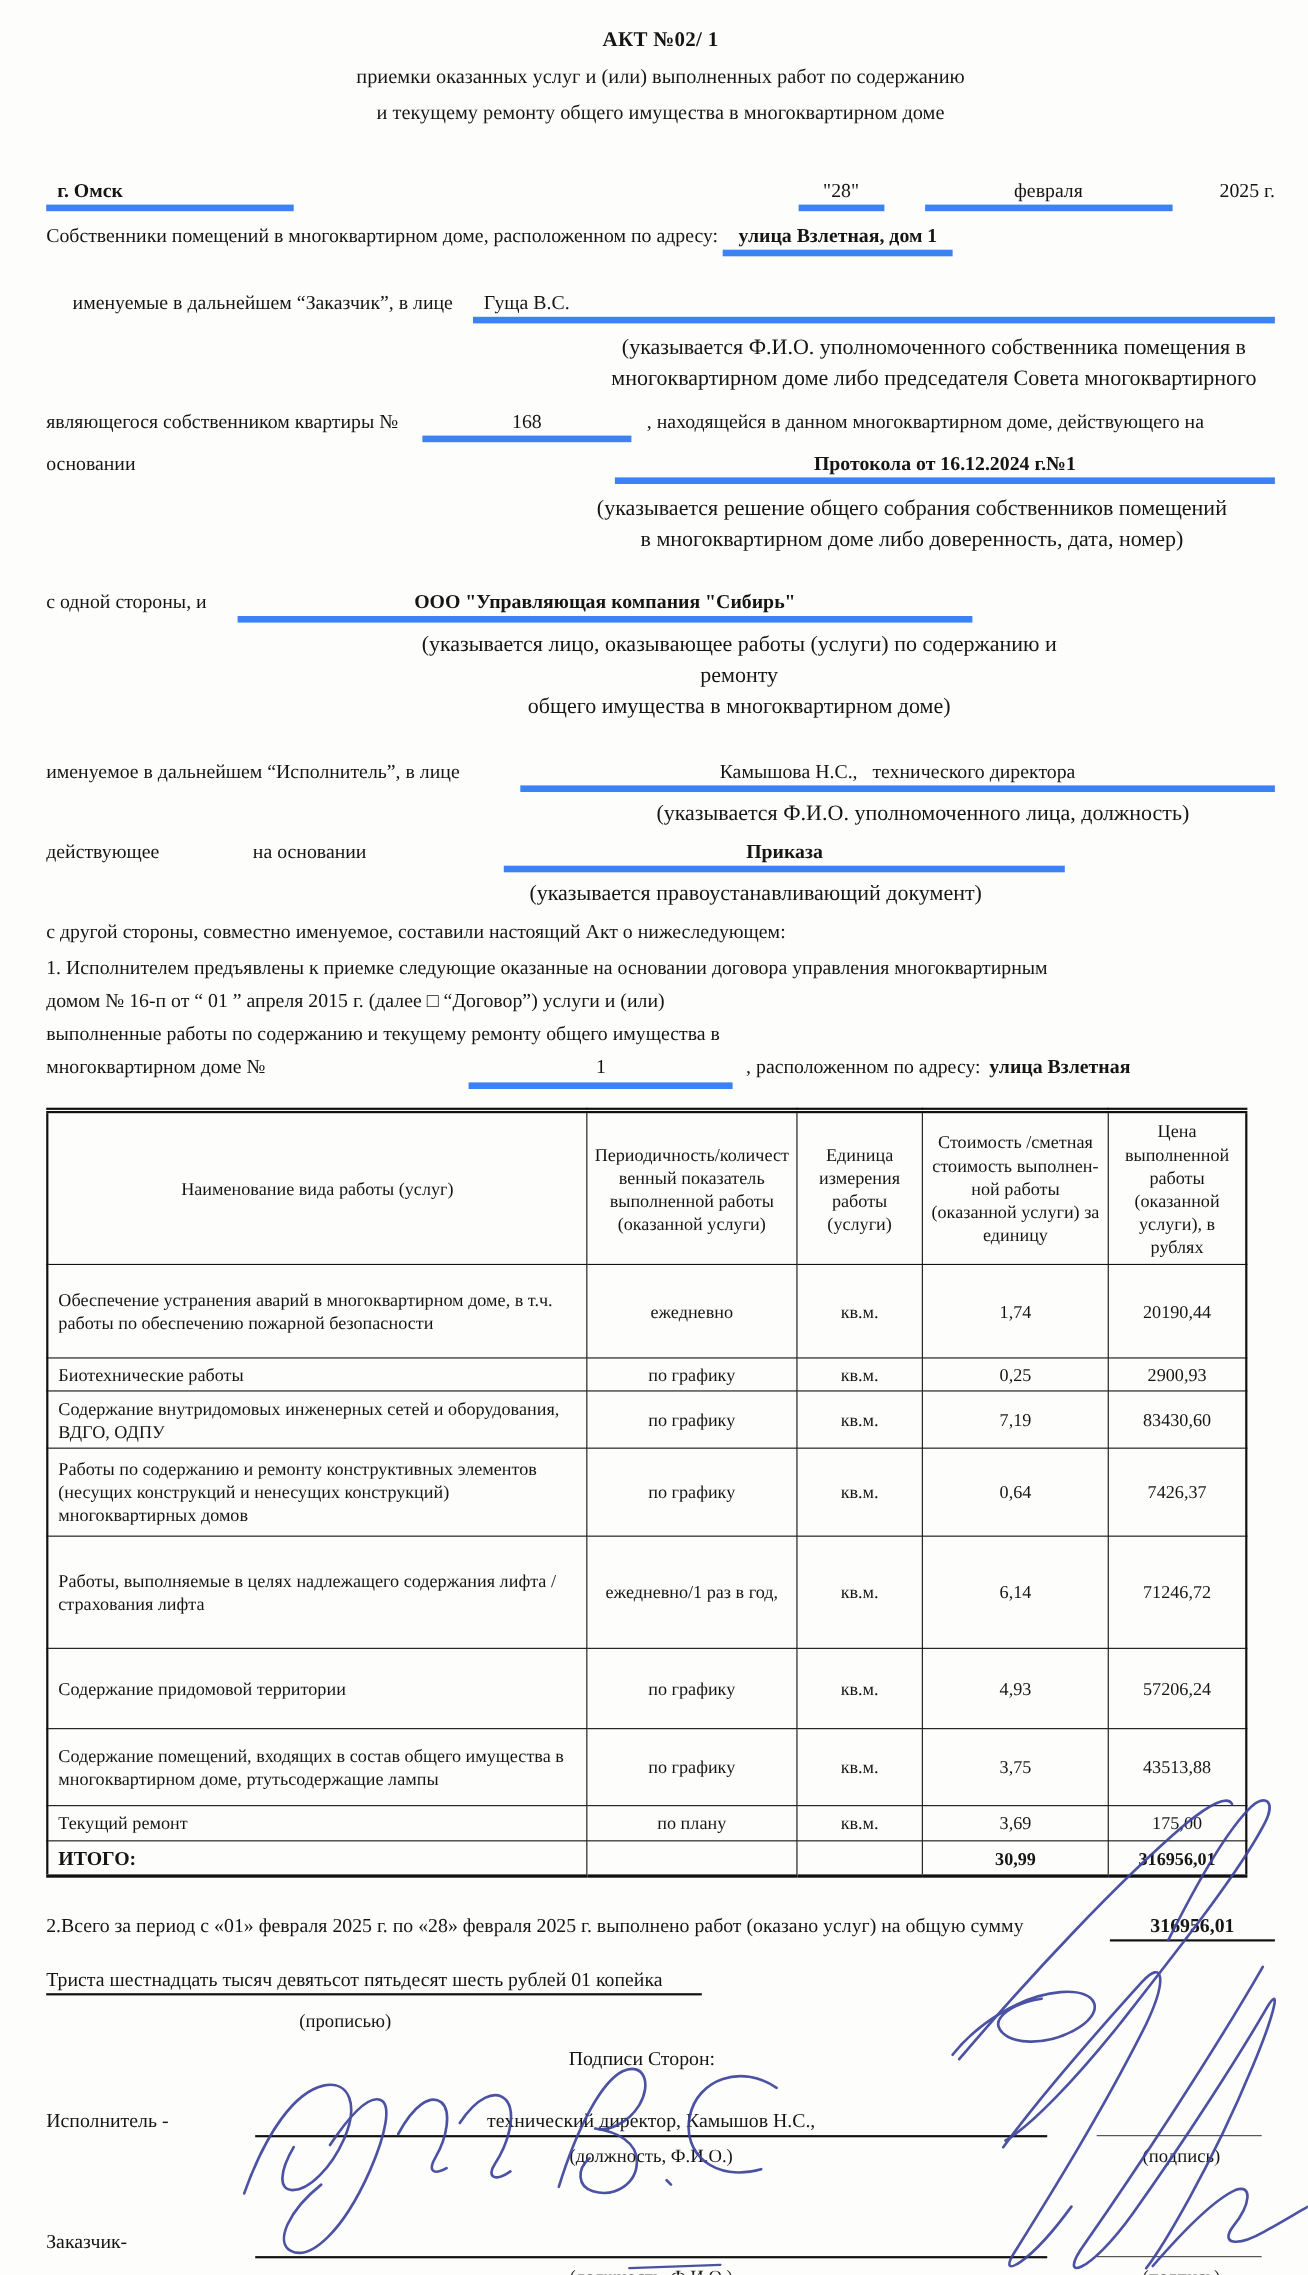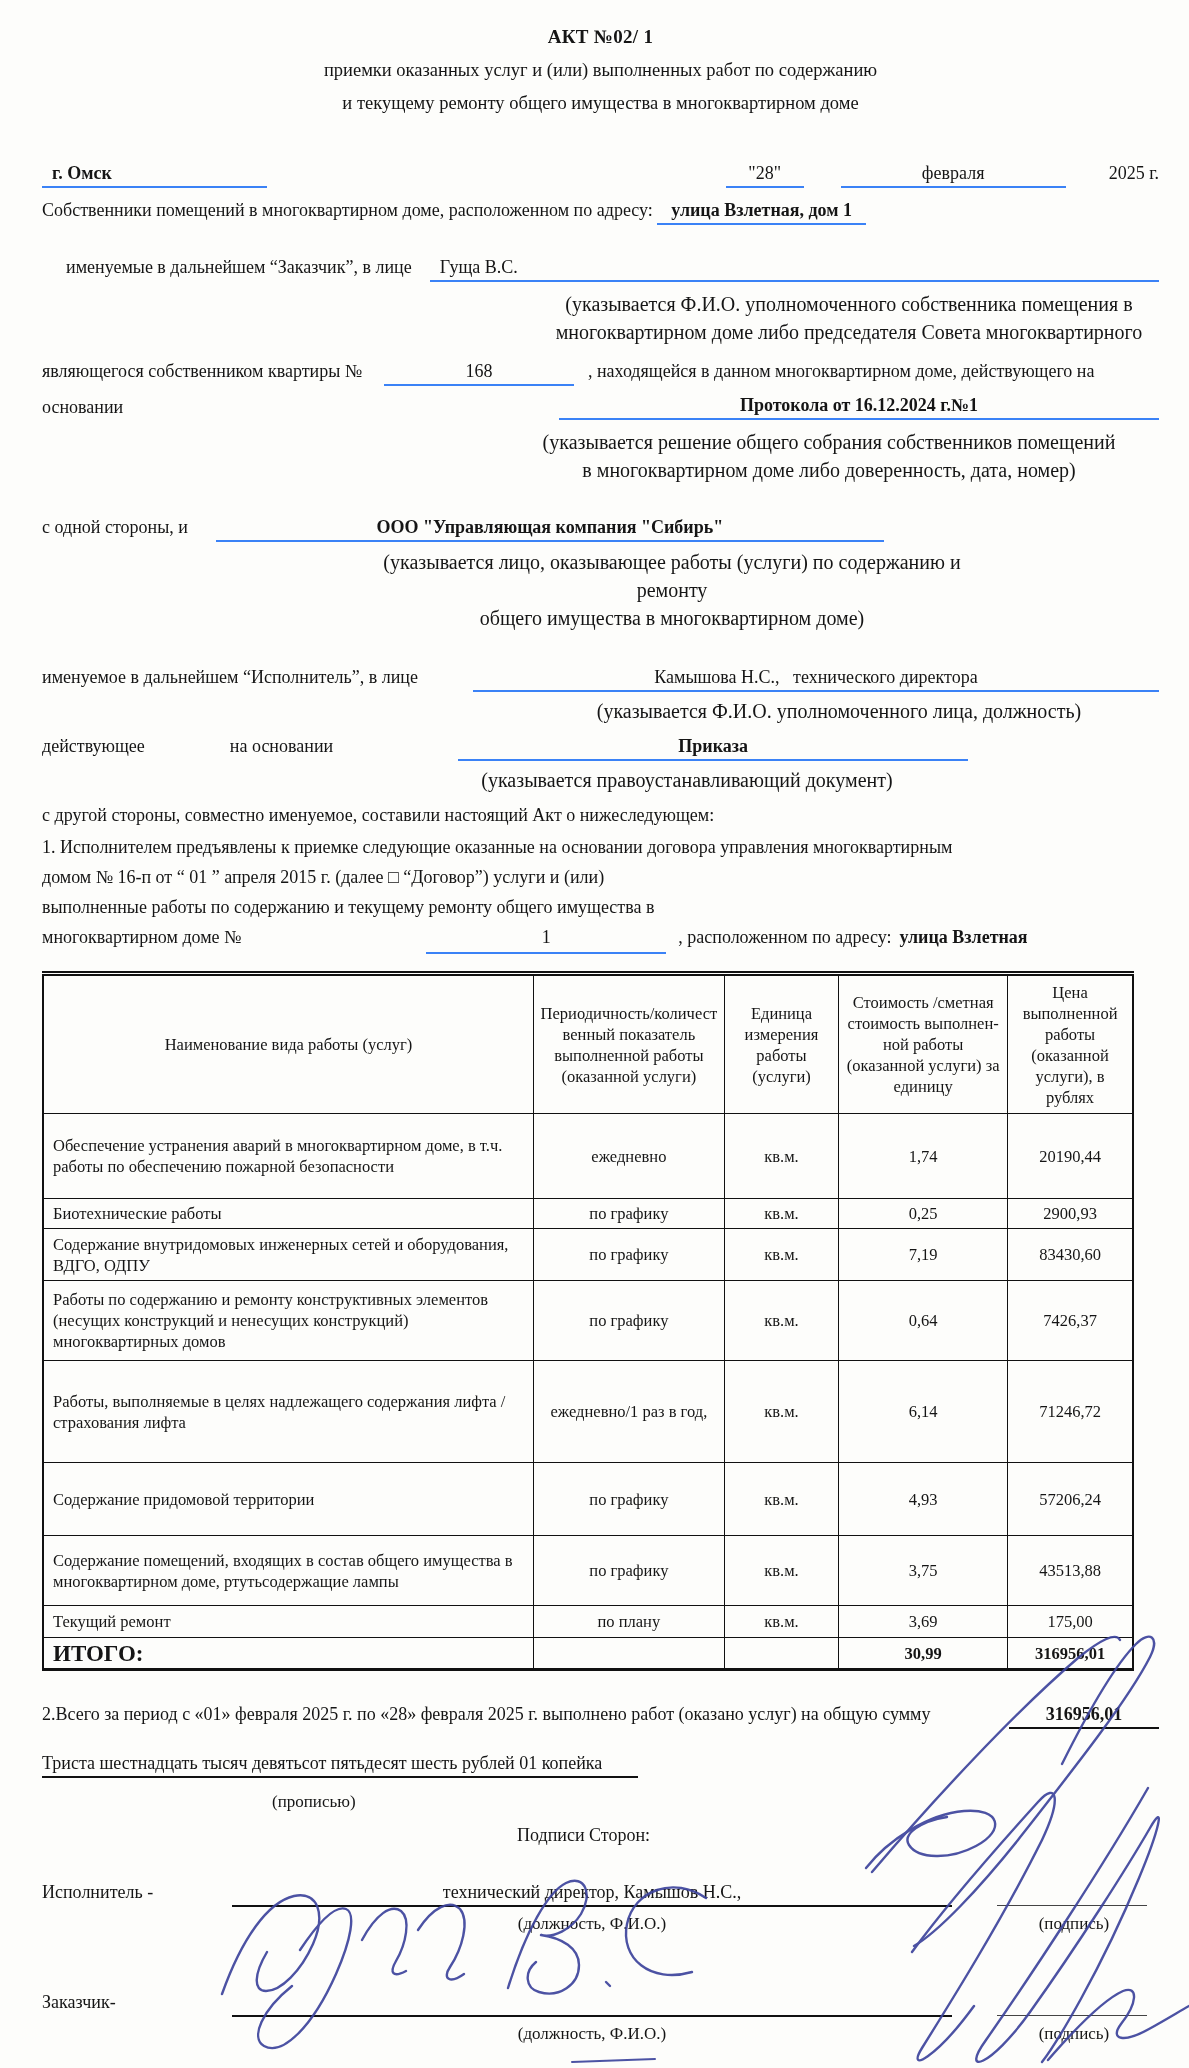--- a/index.html
+++ b/index.html
@@ -15,7 +15,7 @@
   .title{font-size:19px;font-weight:bold;margin-top:2px;letter-spacing:.3px;}
   .sub{margin-top:7px;font-size:18.5px;}
   .row{display:flex;align-items:baseline;}
-  .fld{display:inline-block;border-bottom:2px solid #3b82f6;text-align:center;white-space:pre-wrap;}
+  .fld{display:inline-block;border-bottom:6px solid #3b82f6;text-align:center;white-space:pre-wrap;}
   .fld.left{text-align:left;padding-left:10px;}
   .hint{font-size:20px;line-height:28px;text-align:center;}
   .citydate{margin-top:44px;justify-content:space-between;align-items:baseline;}

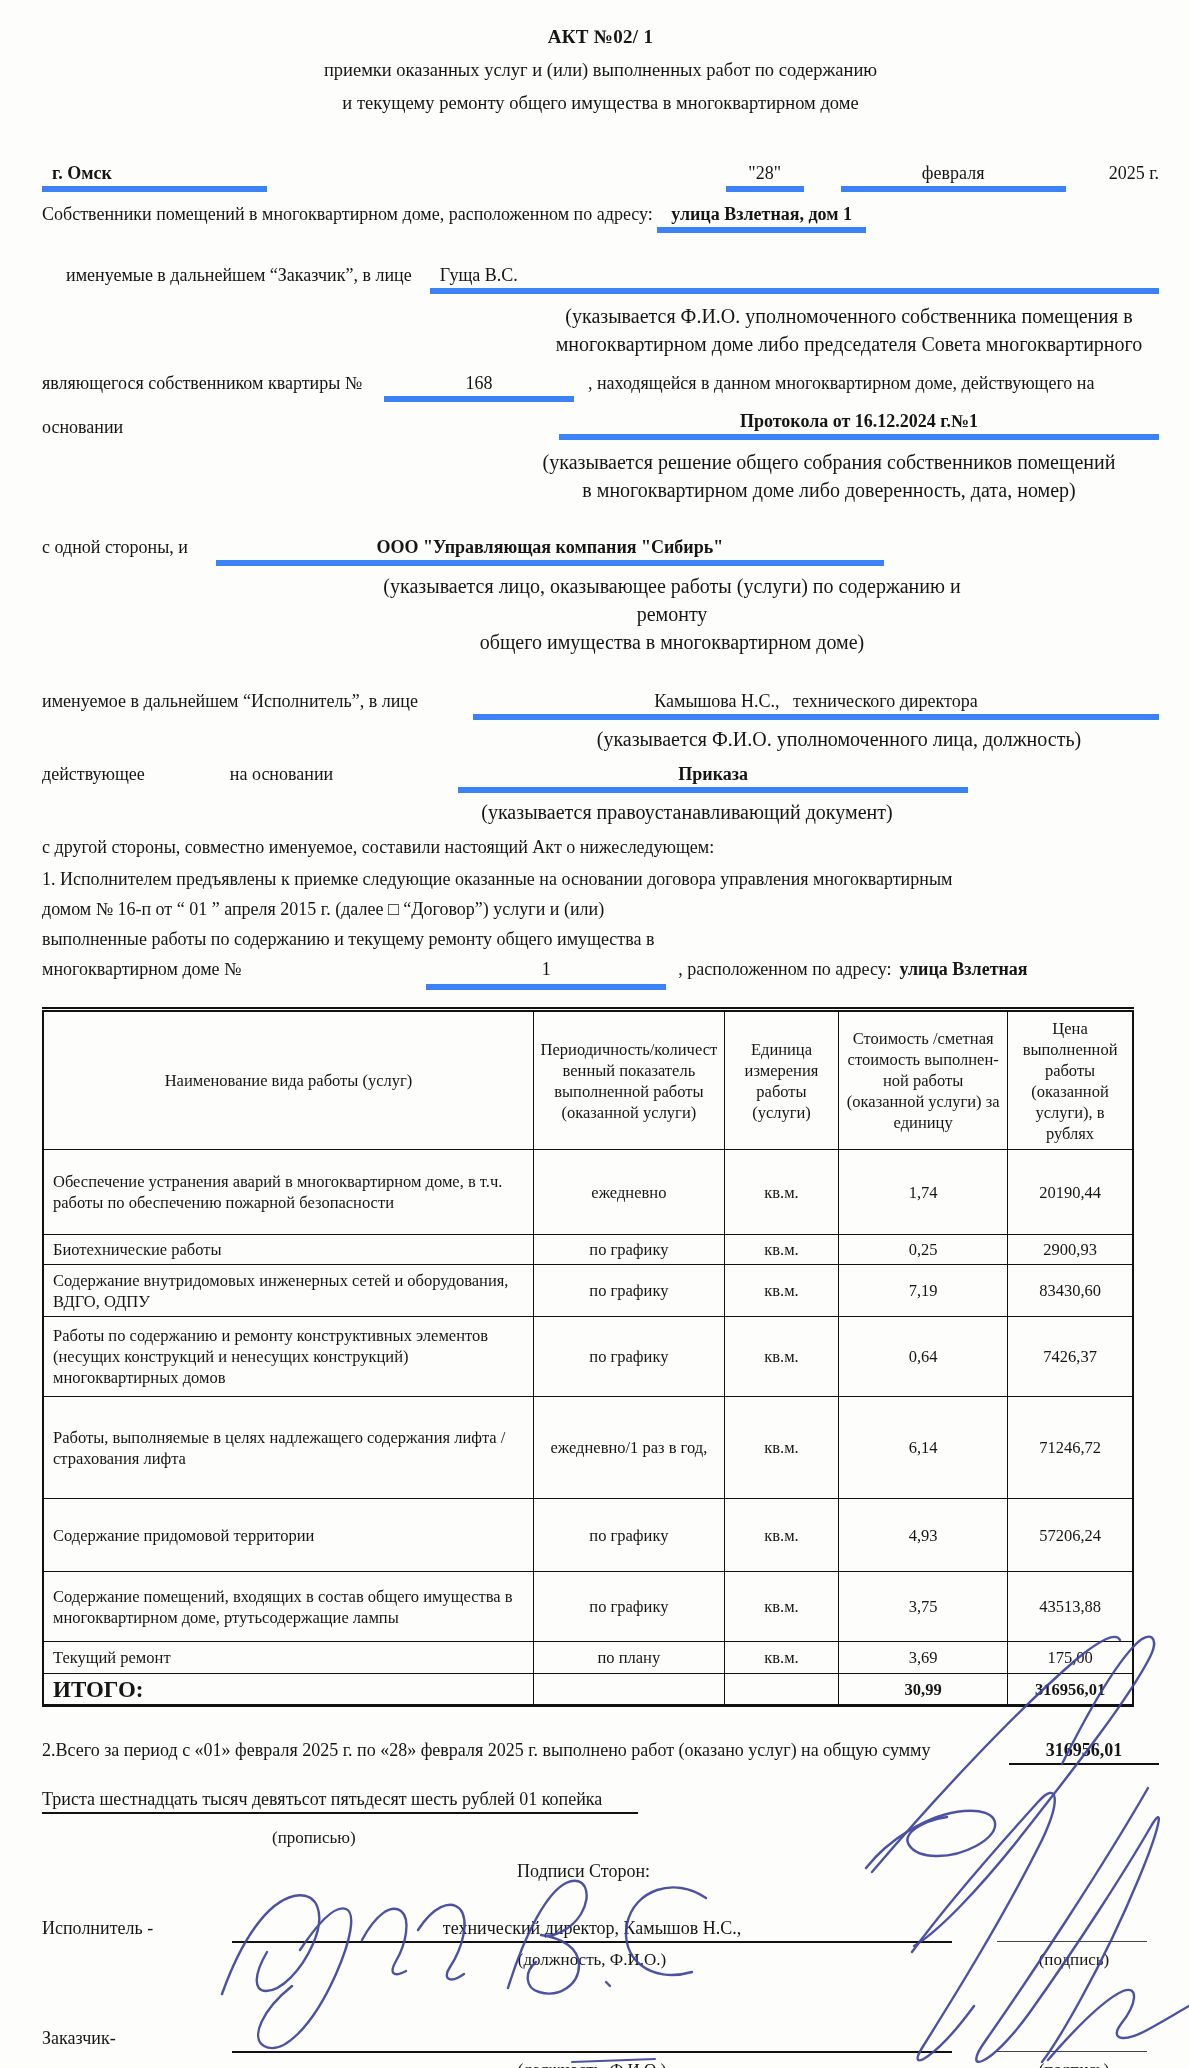--- a/index.html
+++ b/index.html
@@ -92,7 +92,7 @@
     <span class="fld" style="width:190px;margin-left:22px;">168</span>
     <span style="margin-left:14px;">, находящейся в данном многоквартирном доме, действующего на</span>
   </div>
-  <div class="row" style="margin-top:6px;align-items:flex-end;">
+  <div class="row" style="margin-top:6px;">
     <span>основании</span>
     <span class="fld b" style="width:600px;margin-left:auto;margin-right:0;">Протокола от 16.12.2024 г.№1</span>
   </div>

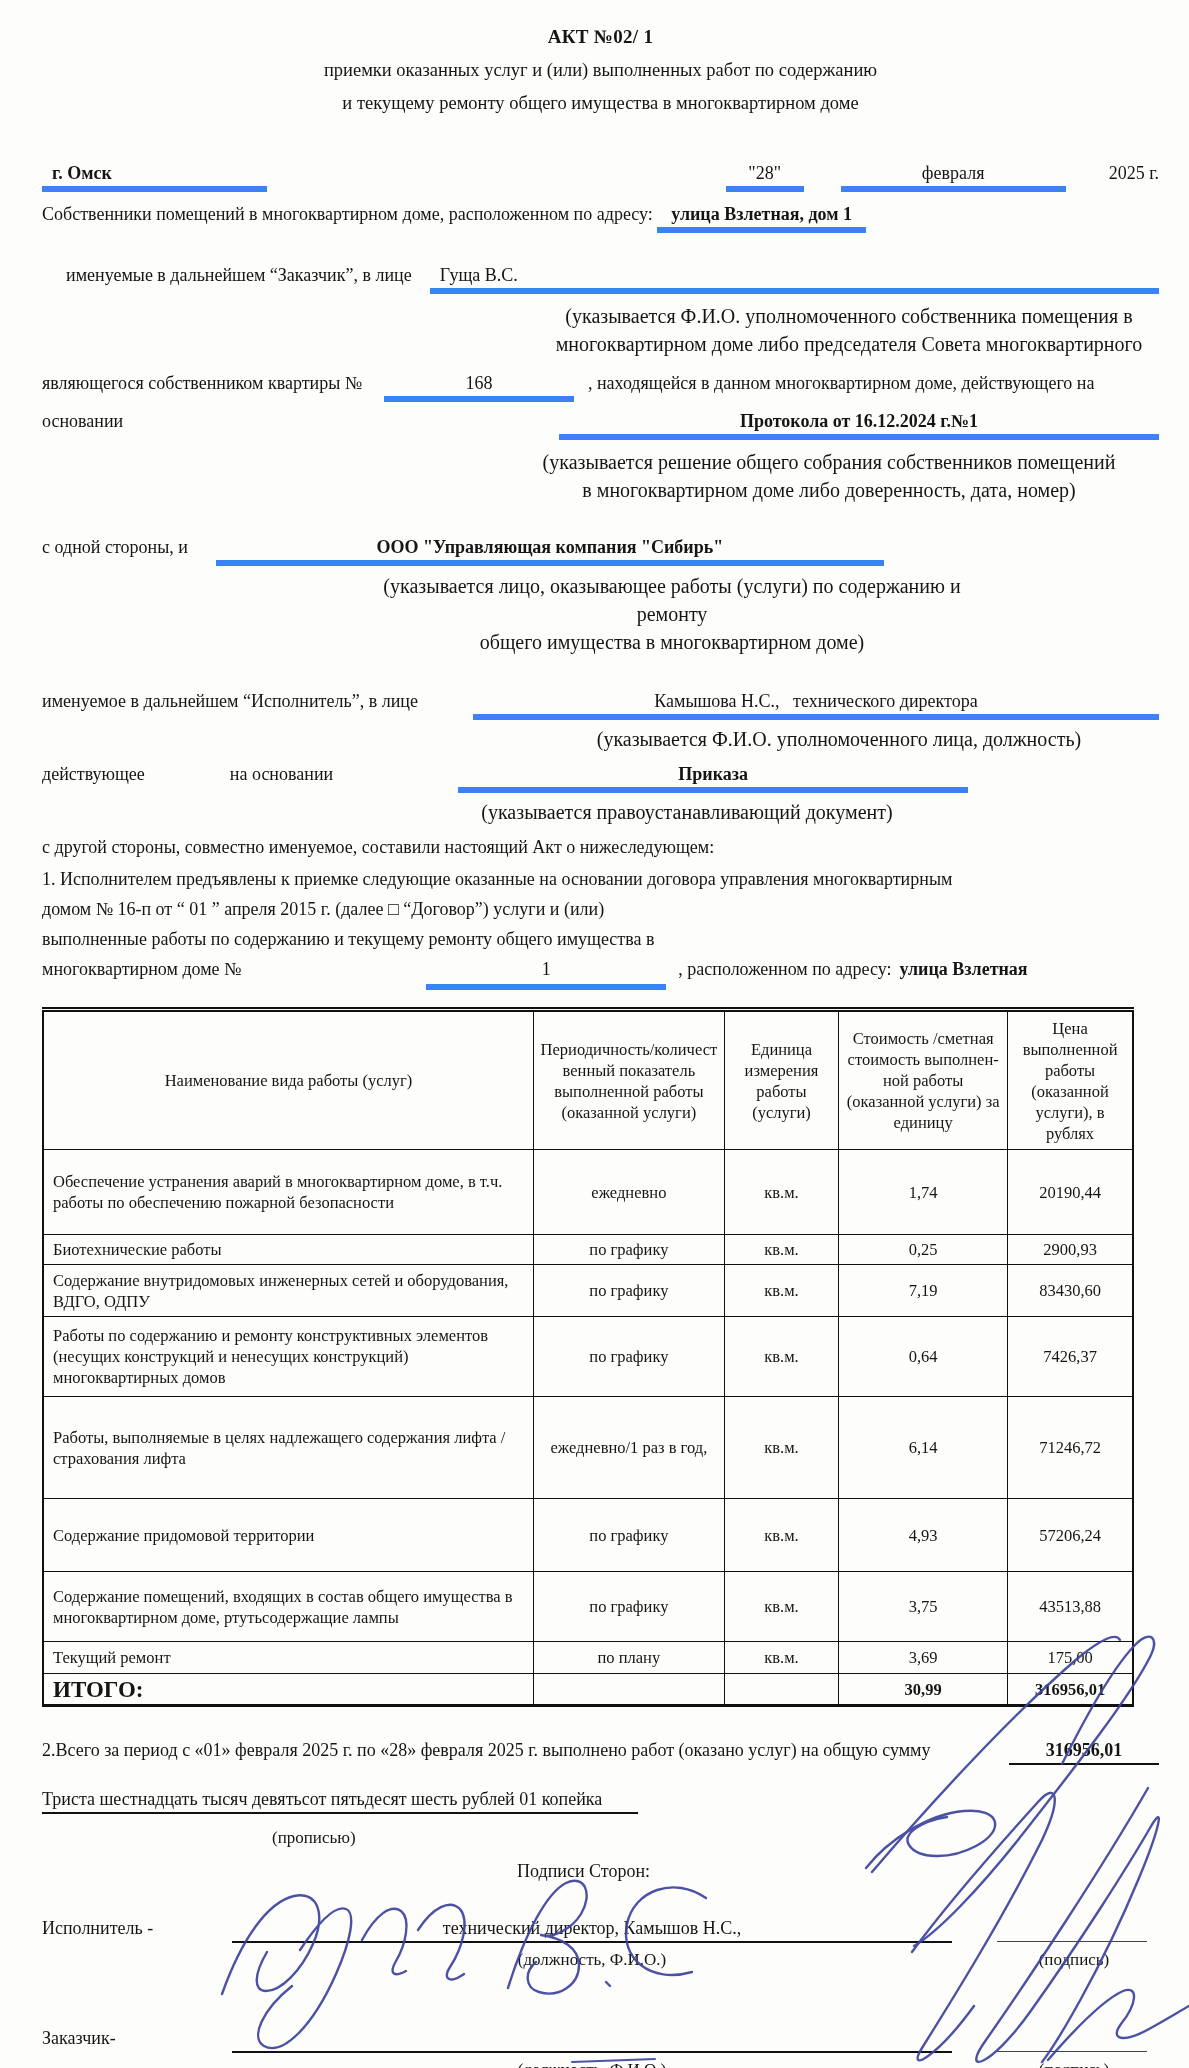--- a/index.html
+++ b/index.html
@@ -33,7 +33,7 @@
   .h6{height:102px;font-family:Liberation Serif, serif;}.h7{height:73px;}.h8{height:70px;}.h9{height:32px;}
   .h10{height:32px;}
   tr.total td{font-weight:bold;border-bottom:3px solid #111;}
-  tr.total td.name{font-size:23px;}
+  tr.total td.name{font-size:18px;}
   .para2{margin-top:30px;align-items:baseline;}
   .sum-ul{border-bottom:2.5px solid #111;font-weight:bold;min-width:150px;text-align:center;}
   .words{margin-top:21px;font-weight:normal;}

